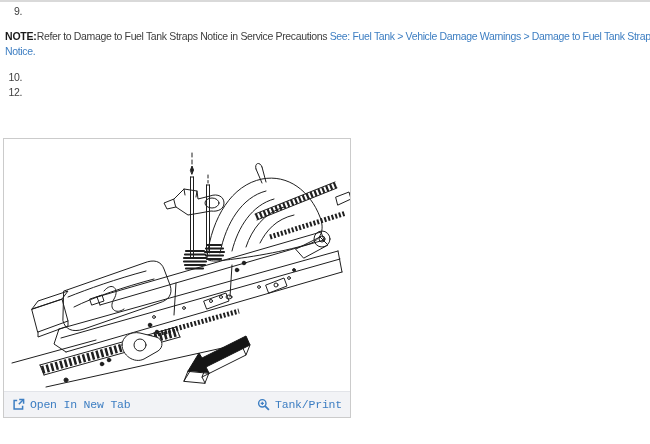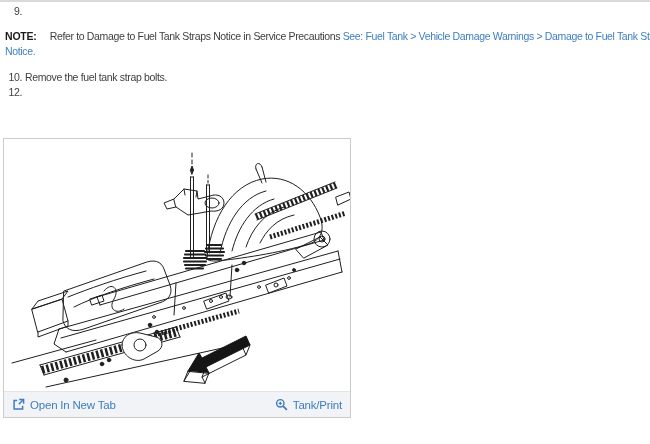--- a/index.html
+++ b/index.html
@@ -31,7 +31,7 @@
   }
   .step9 { margin-bottom: 10px; }
   .note { margin-bottom: 11px; }
-  .note b { color: #1a1a1a; margin-right: 13px; letter-spacing: -0.2px; }
+  .note b { color: #1a1a1a; margin-right: 0; letter-spacing: -0.2px; }
   a.link, a.flink { color: #3d7ec2; text-decoration: none; cursor: pointer; }
   .figure-panel {
     margin: 38px 0 0 3px;

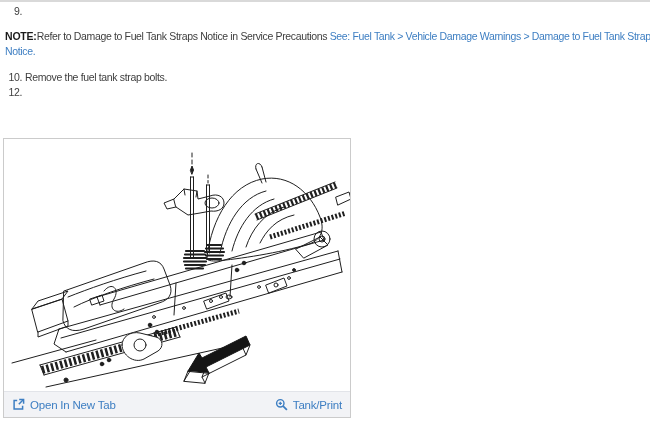--- a/index.html
+++ b/index.html
@@ -77,7 +77,6 @@
   </p>
   <p class="step">
     <span class="num">10.</span>
-    <span class="txt">Remove the fuel tank strap bolts.</span>
   </p>
   <p class="step">
     <span class="num">12.</span>

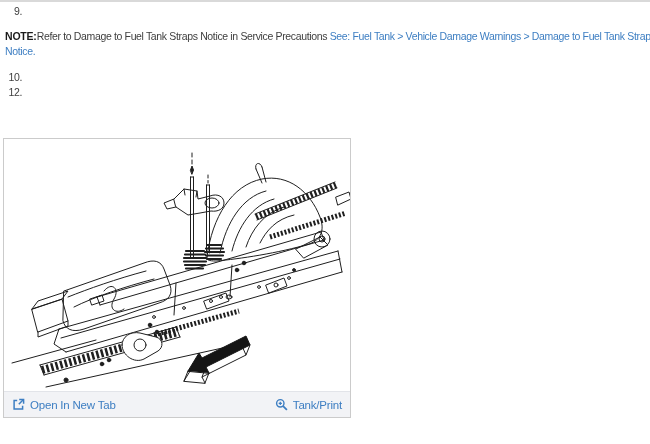--- a/index.html
+++ b/index.html
@@ -38,6 +38,7 @@
     width: 348px;
     border: 1px solid #cbcbcb;
     background: #ffffff;
+    font-family: Liberation Mono, monospace;
   }
   .figure-canvas {
     width: 346px; height: 252px;

